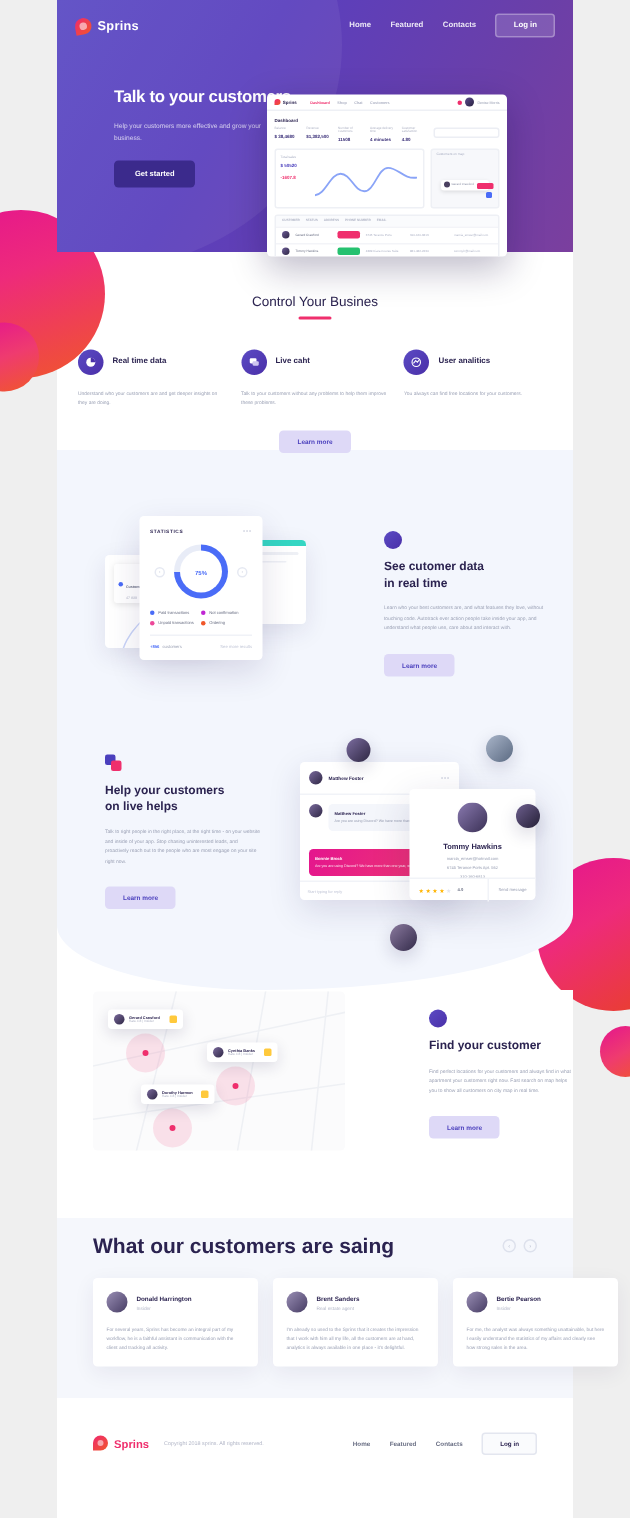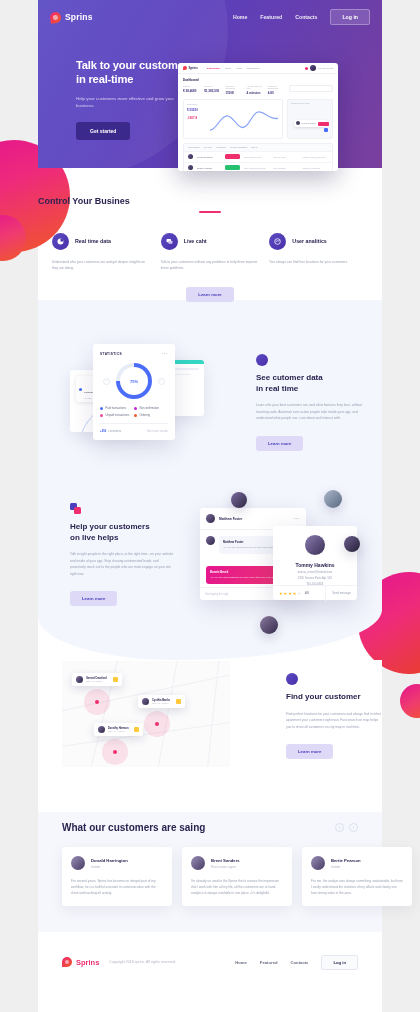--- a/index.html
+++ b/index.html
@@ -356,7 +356,6 @@
     <div class="hero-copy">
       <div class="hero-title">
         <div>Talk to your customers</div>
-        <div>in real-time</div>
       </div>
       <div class="hero-sub">Help your customers more effective and grow your business.</div>
       <button class="btn-hero">Get started</button>

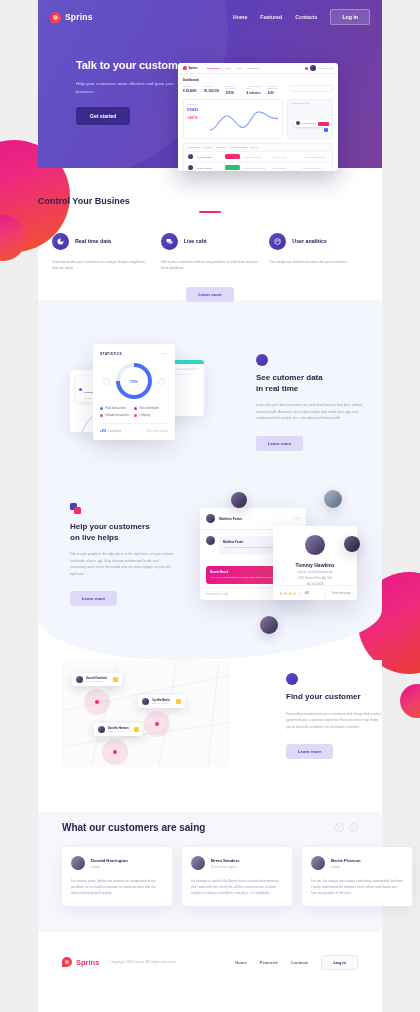--- a/index.html
+++ b/index.html
@@ -151,7 +151,7 @@
 
   
   .sec-control{ position:absolute; left:38px; top:196px; width:344px; z-index:5; }
-  .sec-title{ text-align:left; font-size:9px; font-weight:700; color:#2b2350; }
+  .sec-title{ text-align:center; font-size:9px; font-weight:400; color:#2b2350; }
   .title-rule{ width:22px; height:1.6px; background:#ef2f6d; margin:5px auto 0; border-radius:1px; }
   .feat-row{ display:flex; gap:10px; padding:0 14px; margin-top:20px; }
   .feat{ flex:1; }

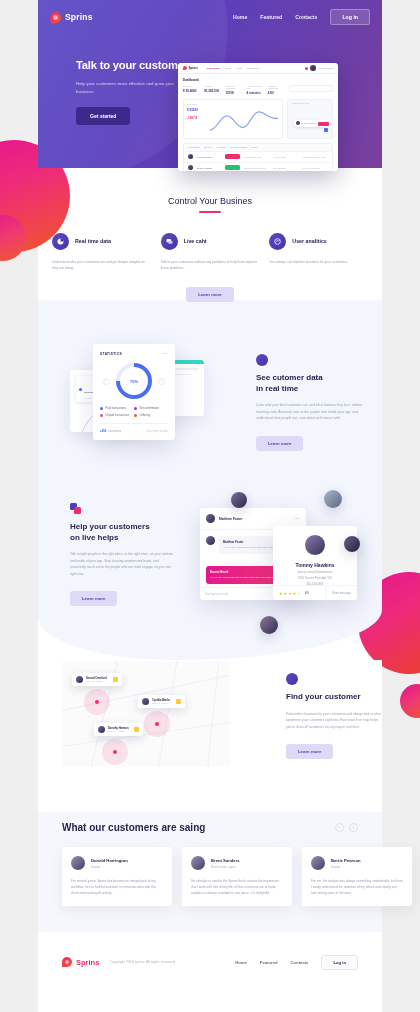--- a/index.html
+++ b/index.html
@@ -298,7 +298,7 @@
   
   .sec-test{ position:absolute; left:38px; top:822px; width:344px; z-index:5; }
   .test-head{ display:flex; align-items:center; padding:0 24px; }
-  .test-title{ font-size:10px; font-weight:700; color:#2b2350; }
+  .test-title{ font-size:14px; font-weight:700; color:#2b2350; }
   .test-arrows{ margin-left:auto; display:flex; gap:5px; }
   .test-arrows b{ width:9px;height:9px;border-radius:50%;border:.5px solid #dde1ec; display:flex;align-items:center;justify-content:center;
     font-size:4px;color:#b6bbcc; font-weight:400; }

